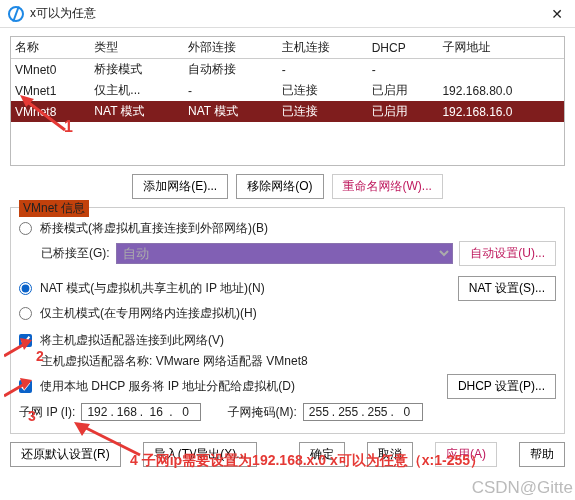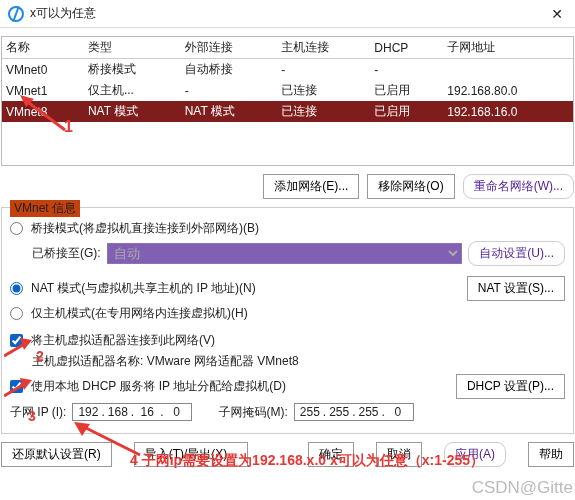--- a/index.html
+++ b/index.html
@@ -9,7 +9,7 @@
   .titlebar .icon::before { content: ""; position: absolute; left: 5px; top: -2px; width: 2px; height: 16px; background: #1e88e5; transform: rotate(20deg); }
   .titlebar .title { flex: 1; }
   .titlebar .close { font-size: 14px; cursor: pointer; padding: 0 4px; }
-  .content { padding: 8px 1px; }
+  .content { padding: 8px 10px; }
   table { width: 100%; border-collapse: collapse; }
   th { text-align: left; font-weight: normal; padding: 2px 4px; border-bottom: 1px solid #ccc; background: #fff; }
   td { padding: 2px 4px; }

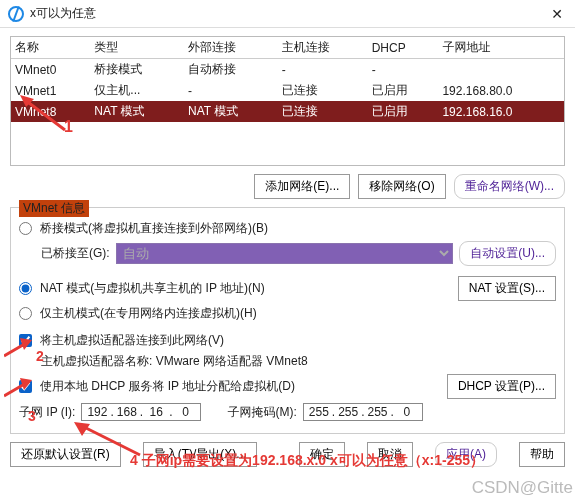--- a/index.html
+++ b/index.html
@@ -15,7 +15,7 @@
   td { padding: 2px 4px; }
   tr.sel td { background: #7f1d1d; color: #fff; }
   .table-wrap { border: 1px solid #bbb; height: 130px; overflow: hidden; }
-  .btnrow { display: flex; justify-content: flex-end; gap: 8px; margin: 8px 0; }
+  .btnrow { display: flex; justify-content: center; gap: 8px; margin: 8px 0; }
   button { background: #fff; border: 1px solid #999; padding: 3px 10px; font-size: 12px; cursor: pointer; }
   button.disabled { color: #4c1d95; border-color: #ccc; border-radius: 9px; }
   .groupbox { border: 1px solid #ccc; padding: 8px; position: relative; }

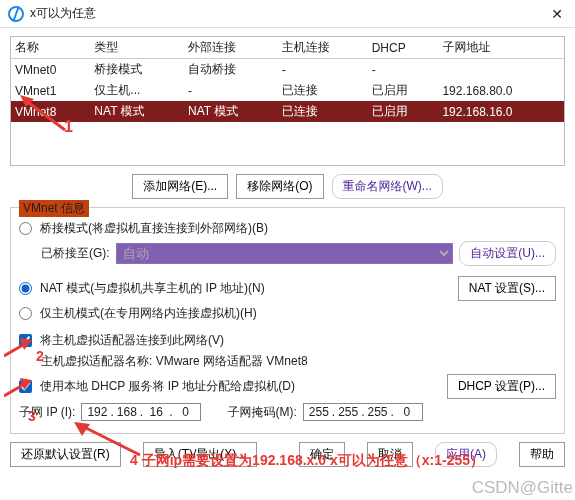--- a/index.html
+++ b/index.html
@@ -17,7 +17,7 @@
   .table-wrap { border: 1px solid #bbb; height: 130px; overflow: hidden; }
   .btnrow { display: flex; justify-content: center; gap: 8px; margin: 8px 0; }
   button { background: #fff; border: 1px solid #999; padding: 3px 10px; font-size: 12px; cursor: pointer; }
-  button.disabled { color: #4c1d95; border-color: #ccc; border-radius: 9px; }
+  button.disabled { color: #be185d; border-color: #ccc; }
   .groupbox { border: 1px solid #ccc; padding: 8px; position: relative; }
   .groupbox .legend { position: absolute; top: -8px; left: 8px; background: #c2410c; padding: 0 4px; }
   .row { display: flex; align-items: center; gap: 6px; margin: 4px 0; }

